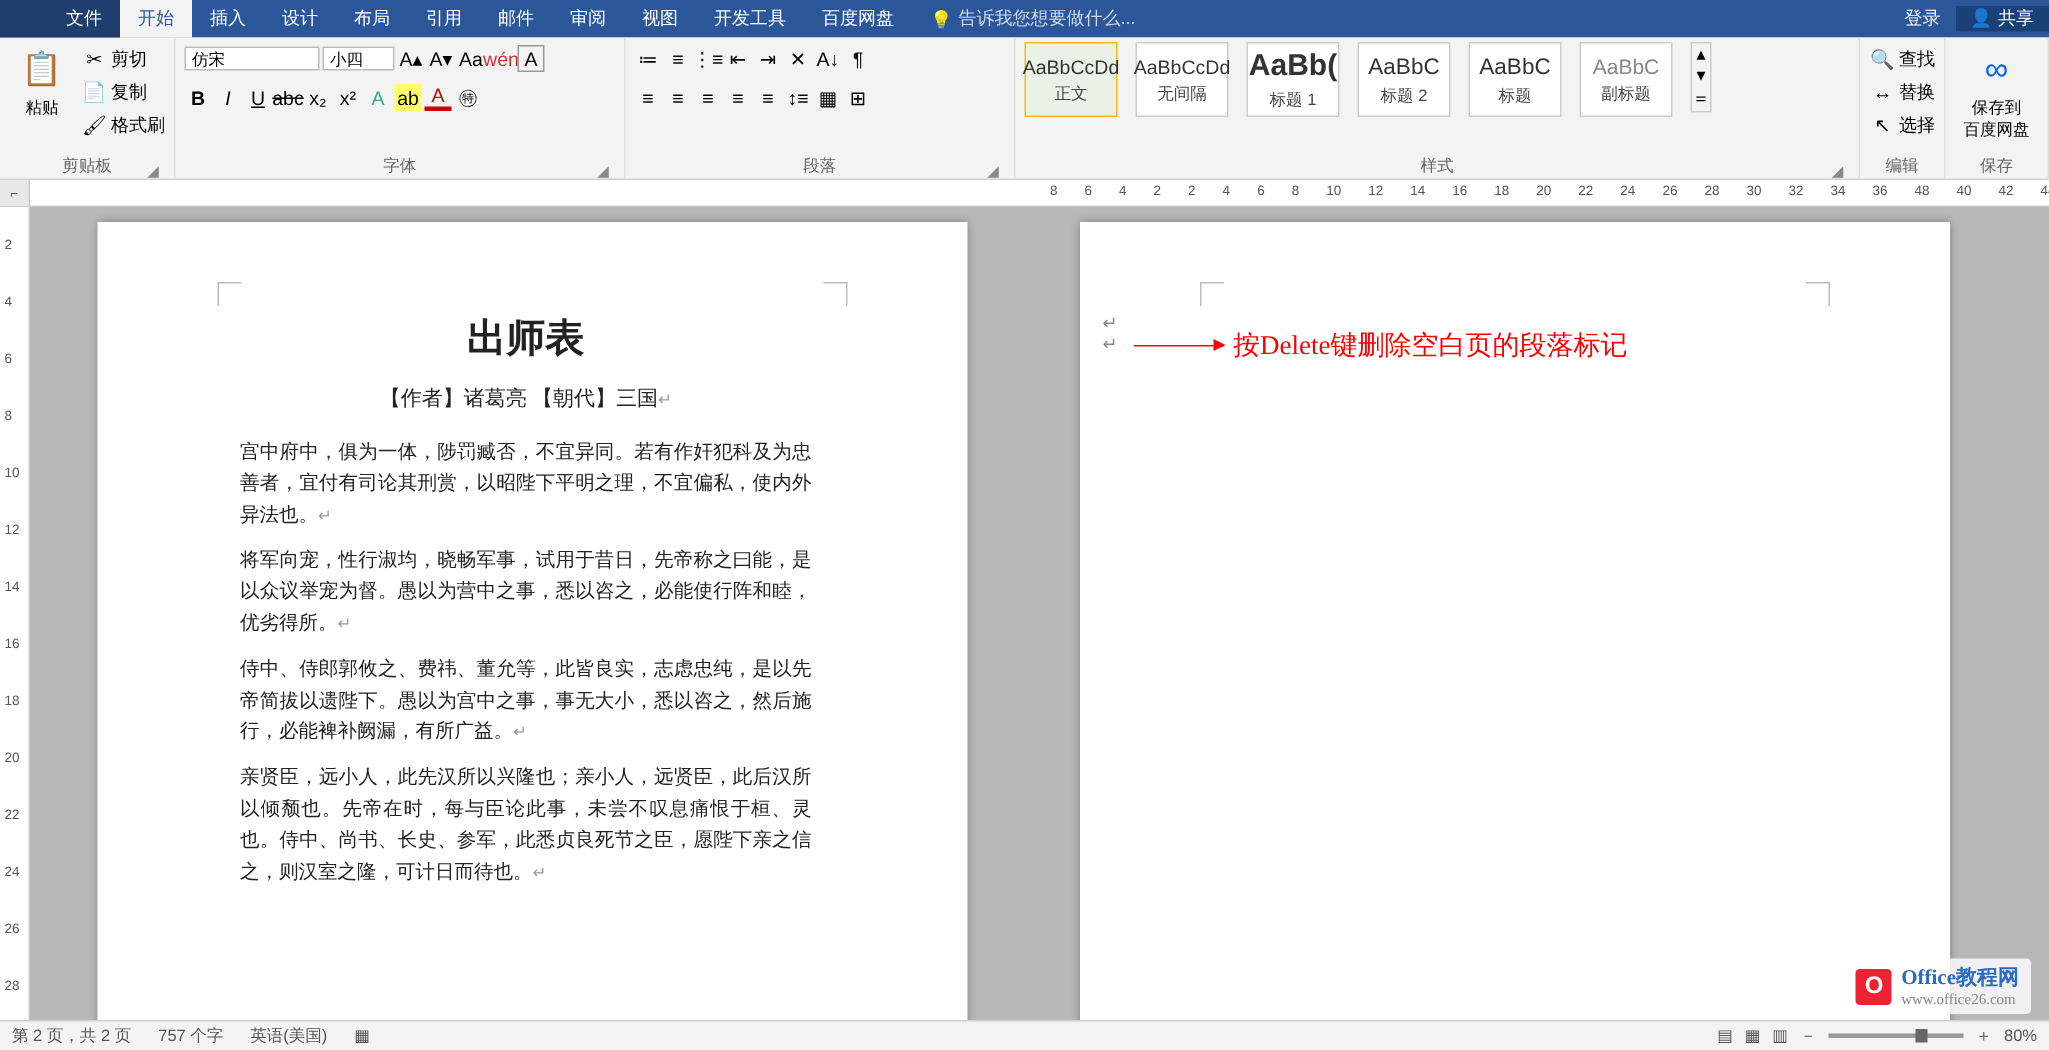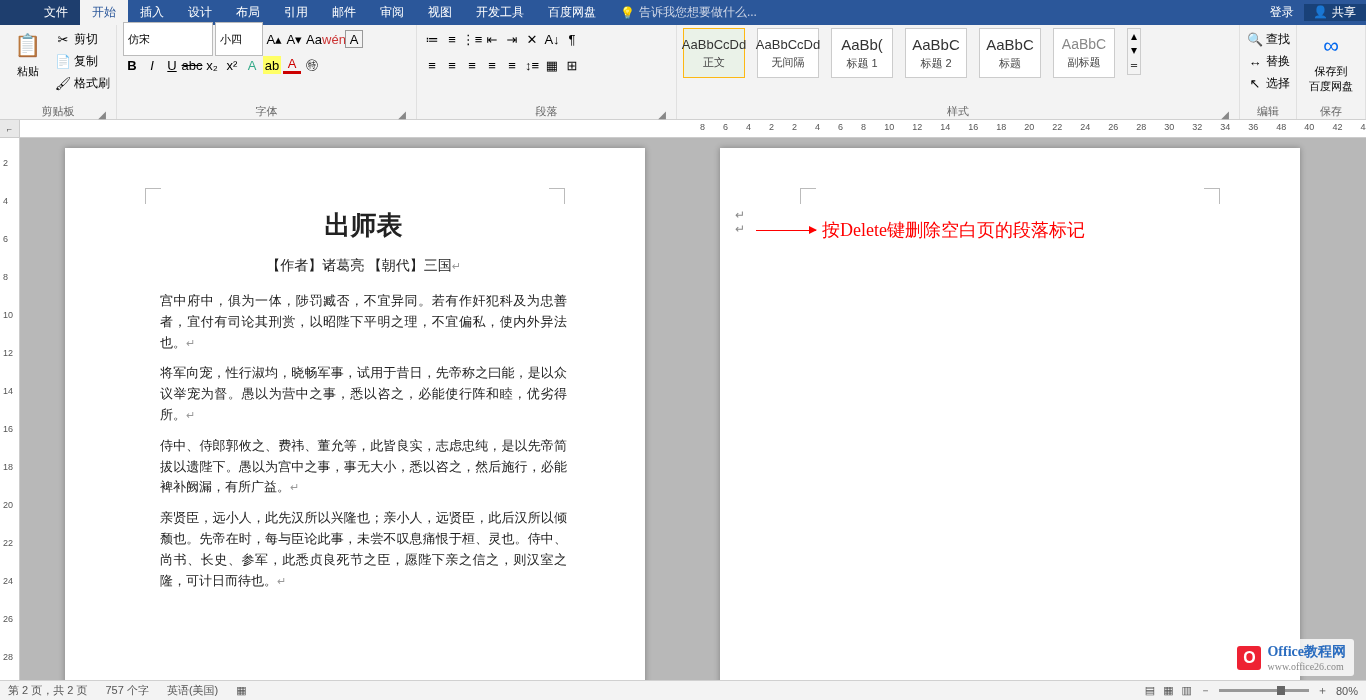--- a/index.html
+++ b/index.html
@@ -25,7 +25,7 @@
 
 .smallrow { display: flex; align-items: center; gap: 2px; height: 22px; }
 .smallrow .icon { width: 18px; height: 18px; display: inline-flex; align-items: center; justify-content: center; font-size: 13px; }
-.combo { background: #fff; border: 1px solid #bbb; height: 34px; font-size: 11px; padding: 2px 4px; display:inline-flex; align-items:center; }
+.combo { background: #fff; border: 1px solid #bbb; height: 16px; font-size: 11px; padding: 2px 4px; display:inline-flex; align-items:center; }
 
 .stylebox { width: 62px; height: 50px; border: 1px solid #ccc; background: #fff; display: flex; flex-direction: column; align-items: center; justify-content: center; font-size: 11px; }
 .stylebox.selected { border-color:#fdb813; background:#eaf2e8; }

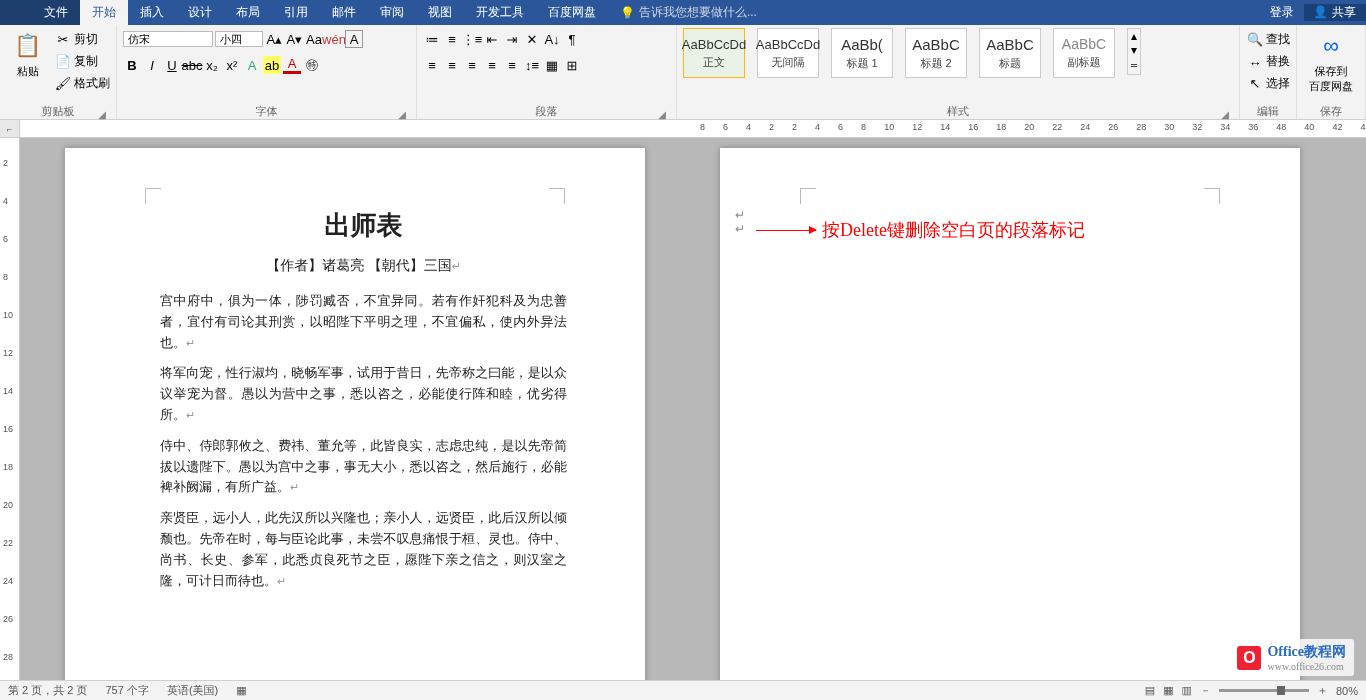--- a/index.html
+++ b/index.html
@@ -197,7 +197,7 @@
           <div class="nm">无间隔</div>
         </div>
       <div class="stylebox">
-          <div class="prev" style="font-size:15px;">AaBb(</div>
+          <div class="prev" style="font-size:20px;font-weight:bold;">AaBb(</div>
           <div class="nm">标题 1</div>
         </div>
       <div class="stylebox">

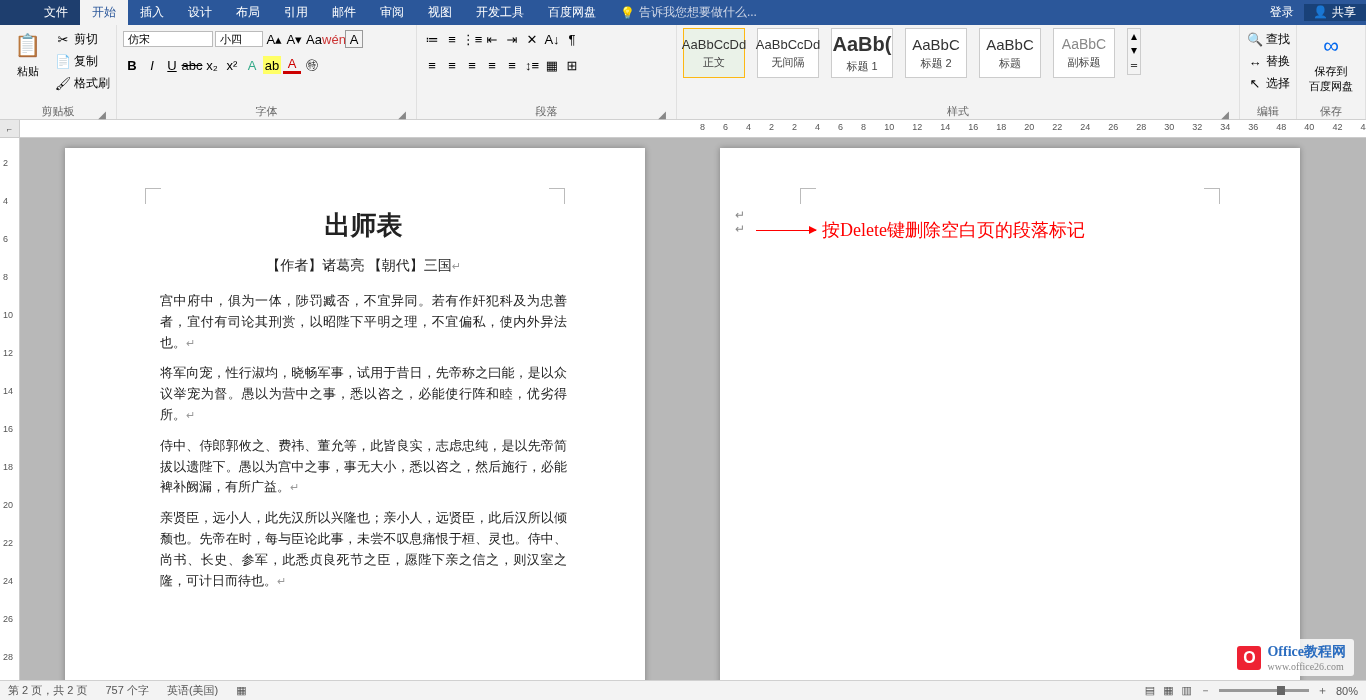--- a/index.html
+++ b/index.html
@@ -49,7 +49,7 @@
 .corner.tl { left:80px; top:40px; border-left:1px solid #bbb; border-top:1px solid #bbb; }
 .corner.tr { right:80px; top:40px; border-right:1px solid #bbb; border-top:1px solid #bbb; }
 
-.doc-body { position:absolute; left:95px; top:60px; right:78px; font-family: "SimSun"; color:#222; }
+.doc-body { position:absolute; left:95px; top:60px; right:104px; font-family: "SimSun"; color:#222; }
 .doc-title { font-size:26px; font-weight:bold; text-align:center; margin-bottom:14px; }
 .doc-sub { font-size:14px; text-align:center; margin-bottom:16px; }
 .para { font-size:13px; line-height:1.6; text-align:justify; margin-bottom:10px; }

